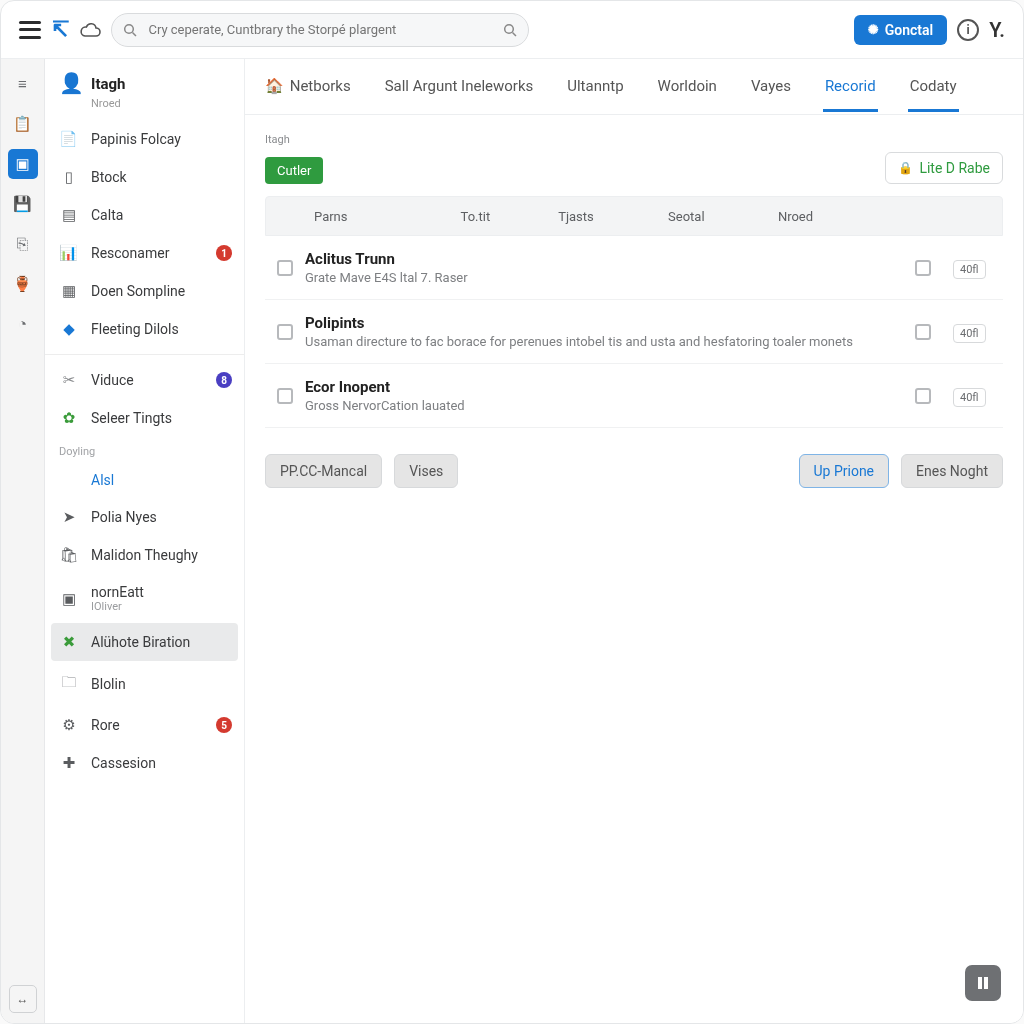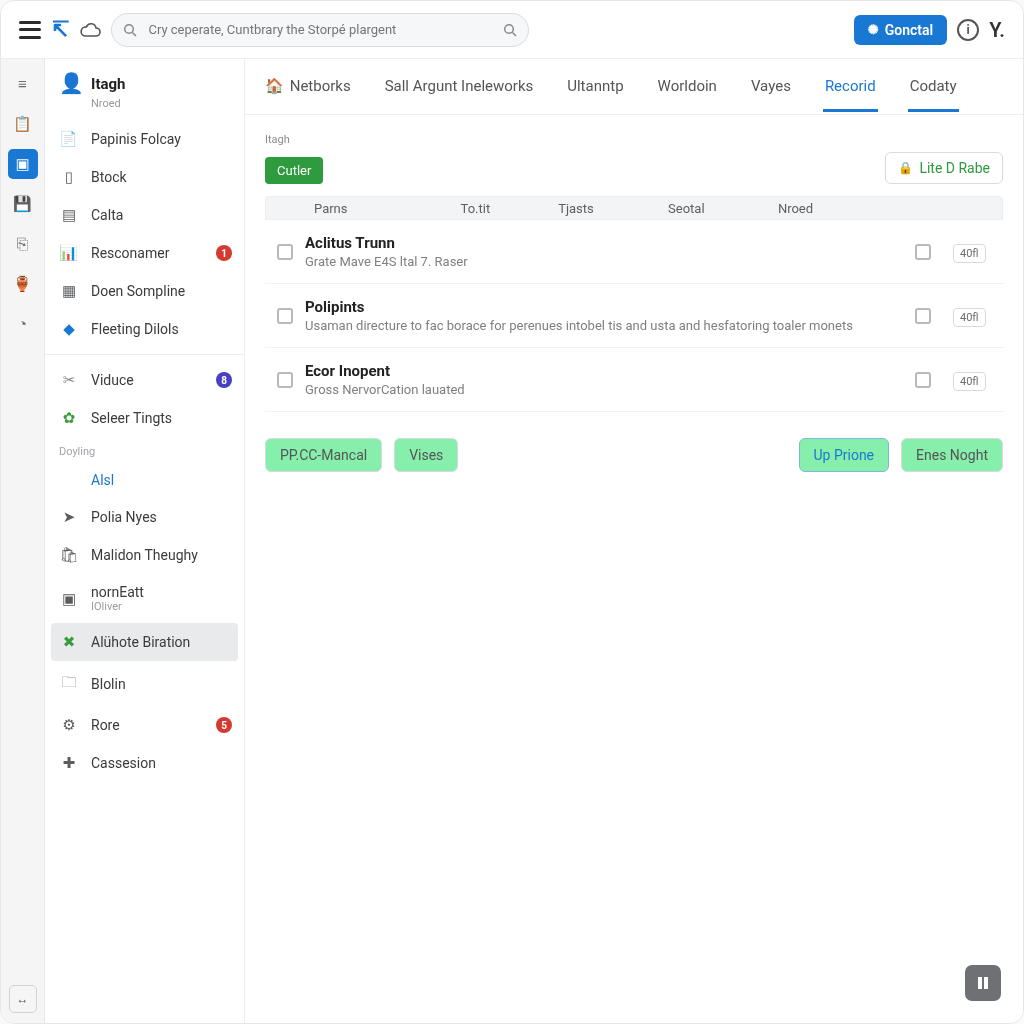--- a/index.html
+++ b/index.html
@@ -70,7 +70,7 @@
   .live-btn { margin-left: auto; border: 1px solid #d9dbdd; background: #fff; border-radius: 6px; padding: 7px 12px; color: #2f9b3f; font-size: 14px; display: flex; align-items: center; gap: 6px; cursor: pointer; }
   .live-btn .lock { font-size: 12px; }
 
-  .grid-head { display: grid; grid-template-columns: 40px 1.2fr 0.8fr 0.9fr 0.9fr 1fr 60px 50px; background: #f3f4f5; border: 1px solid #eceef0; border-radius: 4px 4px 0 0; height: 24px; align-items: center; font-size: 13px; color: #5d5f62; }
+  .grid-head { display: grid; grid-template-columns: 40px 1.2fr 0.8fr 0.9fr 0.9fr 1fr 60px 50px; background: #f3f4f5; border: 1px solid #eceef0; border-radius: 4px 4px 0 0; height: 40px; align-items: center; font-size: 13px; color: #5d5f62; }
   .grid-head > div { padding: 0 8px; }
   .row { display: grid; grid-template-columns: 40px 1fr 60px 50px; align-items: center; padding: 14px 0; border-bottom: 1px solid #f0f1f2; }
   .row .cb { display: flex; justify-content: center; }

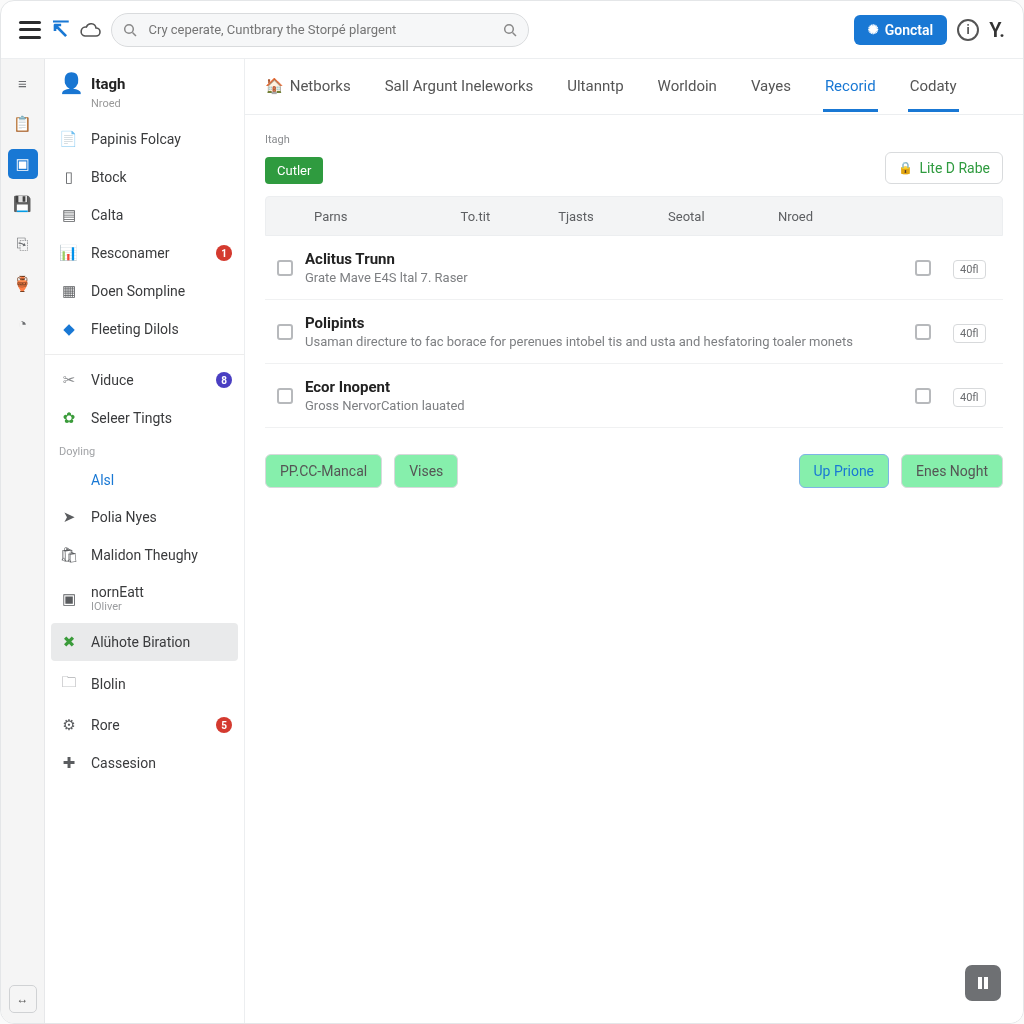--- a/index.html
+++ b/index.html
@@ -81,7 +81,7 @@
   .chip { border: 1px solid #d7d9db; border-radius: 4px; font-size: 11px; color: #6b6d70; padding: 2px 6px; cursor: pointer; background: #fff; }
 
   .footer-row { display: flex; align-items: center; gap: 12px; margin-top: 26px; }
-  .btn-outline { border: 1px solid #d7d9db; background: #86efac; color: #555; border-radius: 6px; padding: 8px 14px; font-size: 14px; cursor: pointer; }
+  .btn-outline { border: 1px solid #d7d9db; background: #e5e5e5; color: #555; border-radius: 6px; padding: 8px 14px; font-size: 14px; cursor: pointer; }
   .btn-outline.blue { color: #1978d4; border-color: #7fb4e6; text-align: right; }
   .footer-row .grow { flex: 1; }
 

